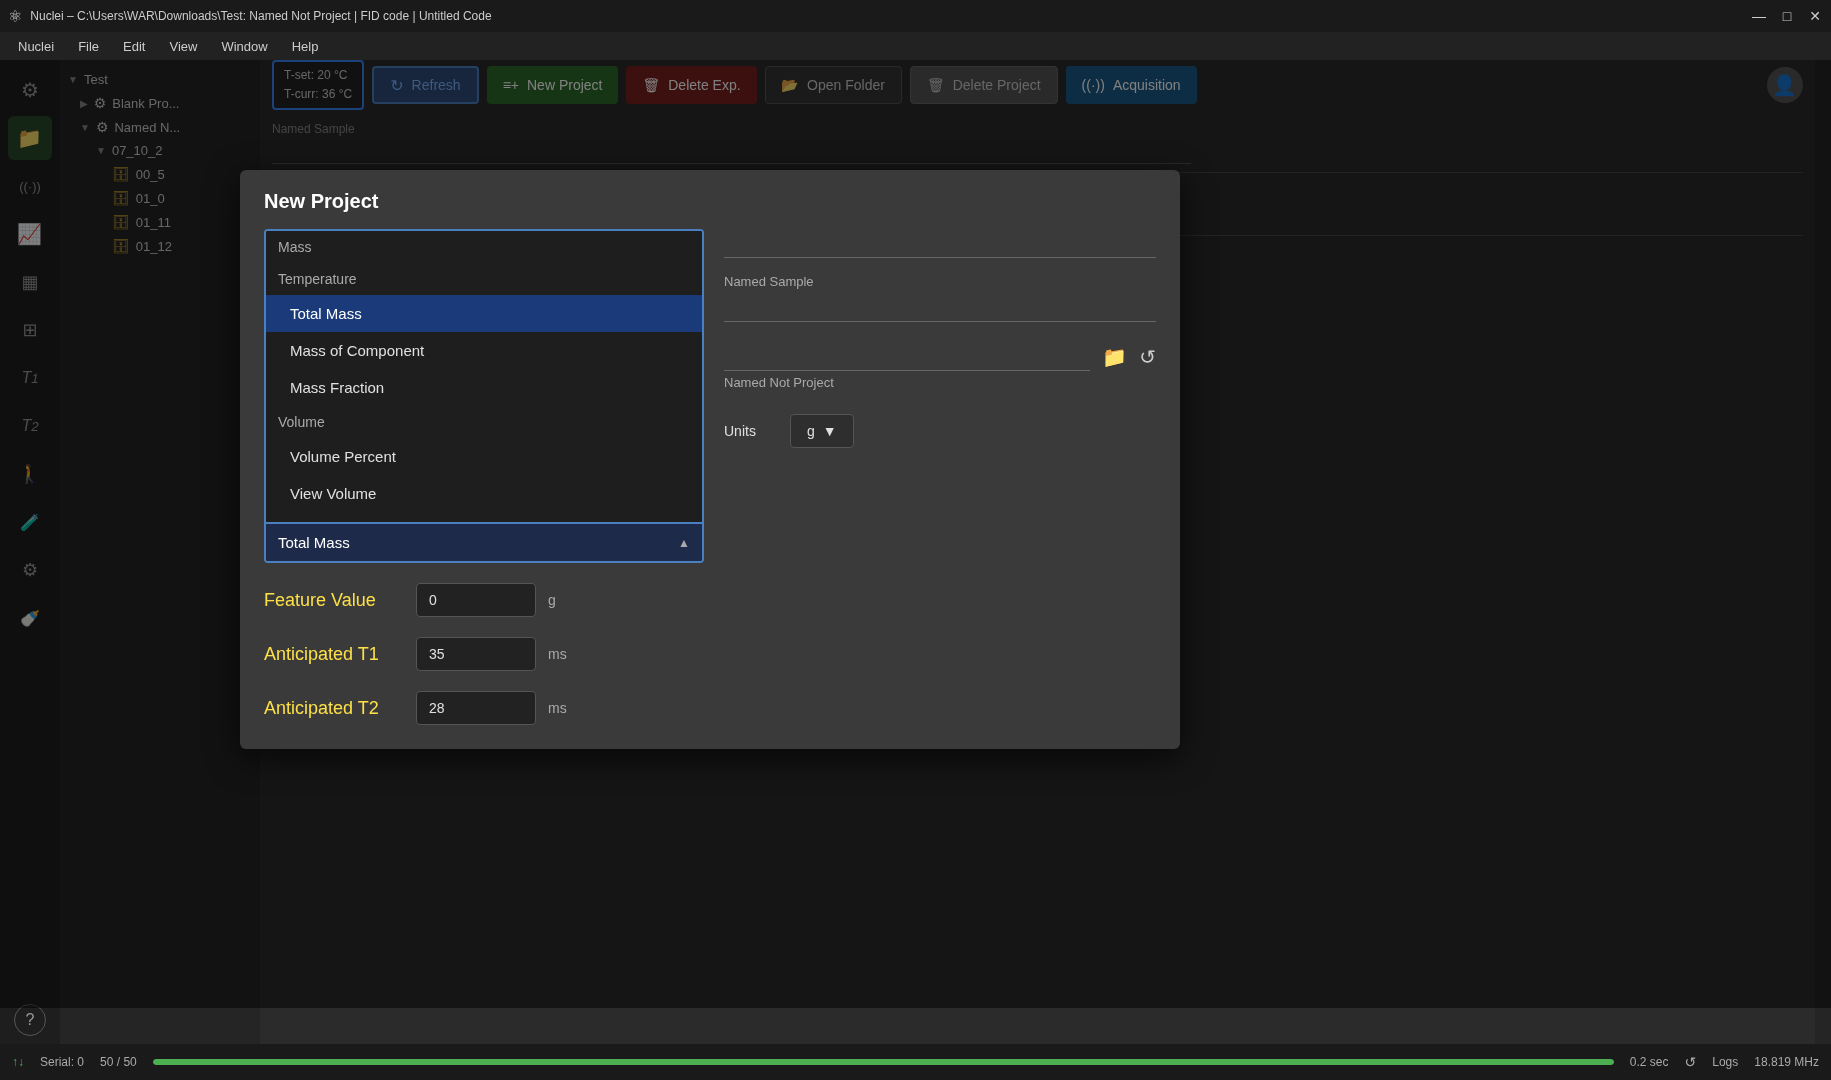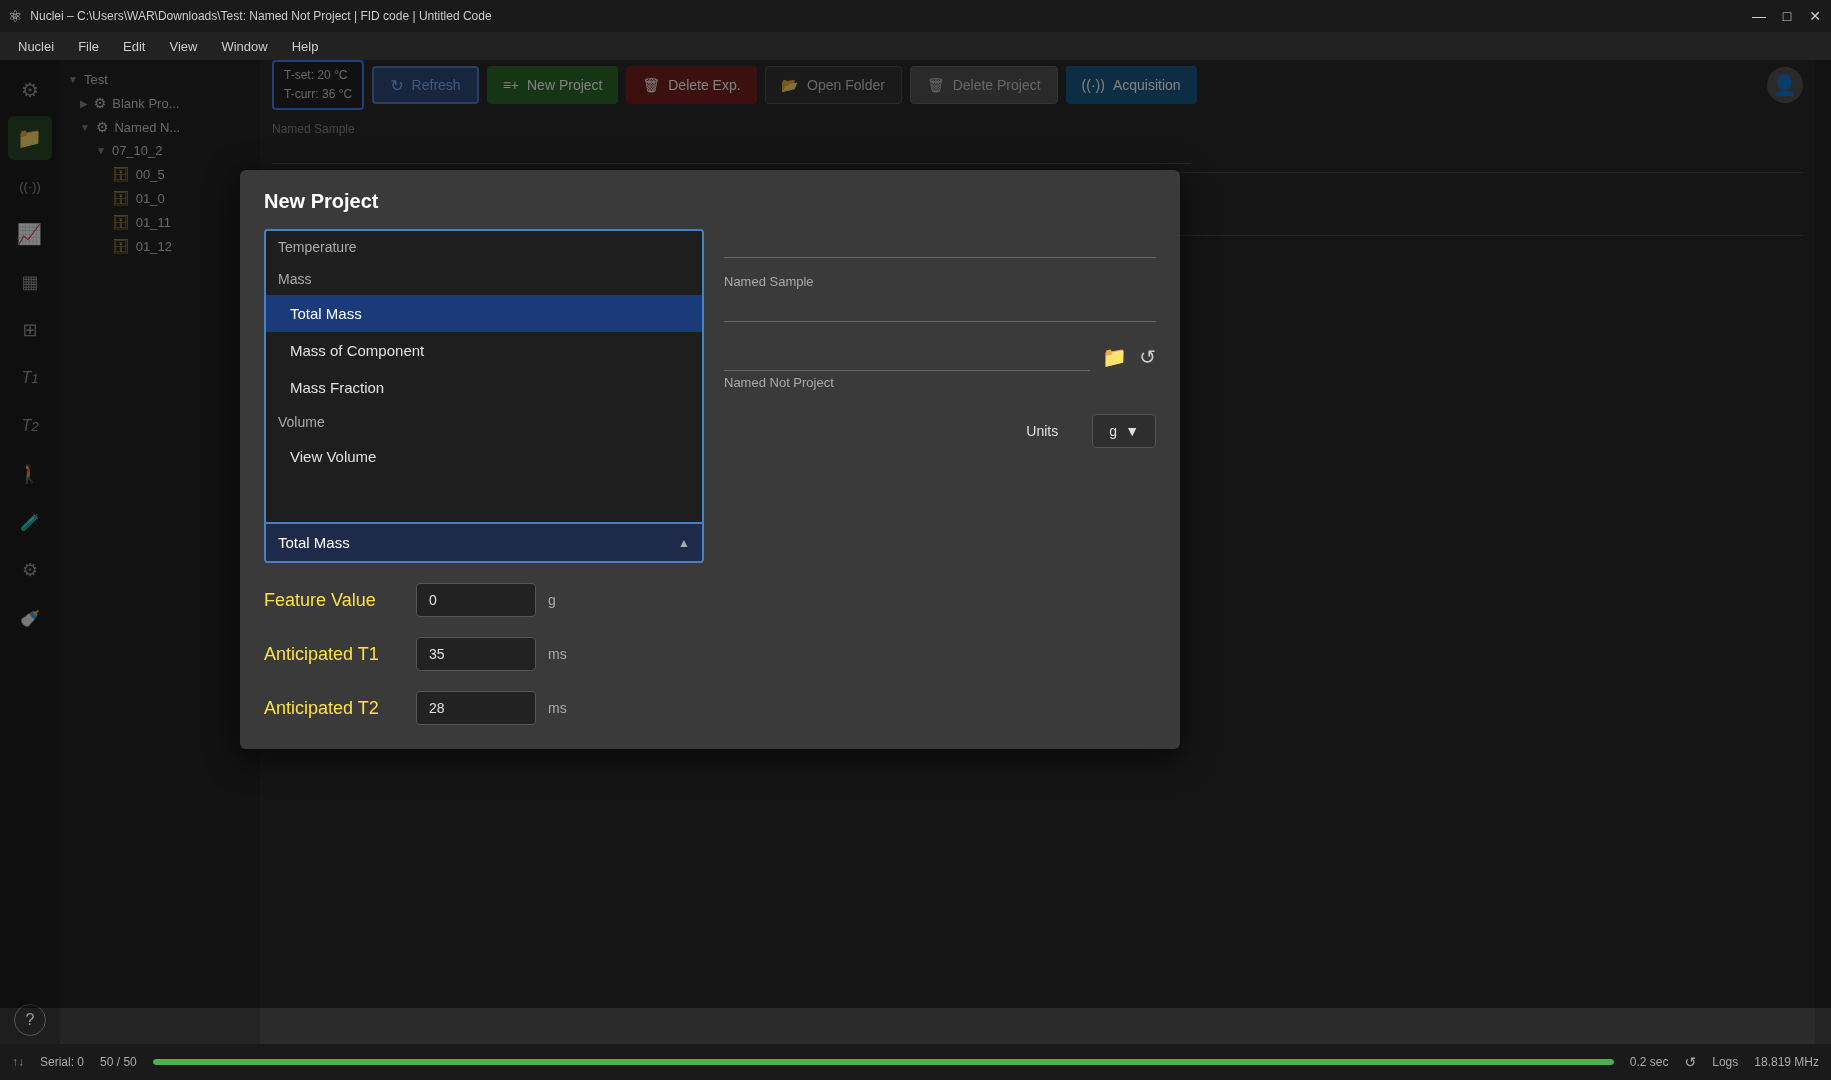--- a/index.html
+++ b/index.html
@@ -629,9 +629,9 @@
         <div id="dropdown-container">
           <div id="dropdown-list">
 
+            <div class="dropdown-group-header">Mass</div>
+
             <div class="dropdown-group-header">Temperature</div>
-
-            <div class="dropdown-group-header">Mass</div>
             <div class="dropdown-item selected">Total Mass</div>
             <div class="dropdown-item">Mass of Component</div>
             <div class="dropdown-item">Mass Fraction</div>

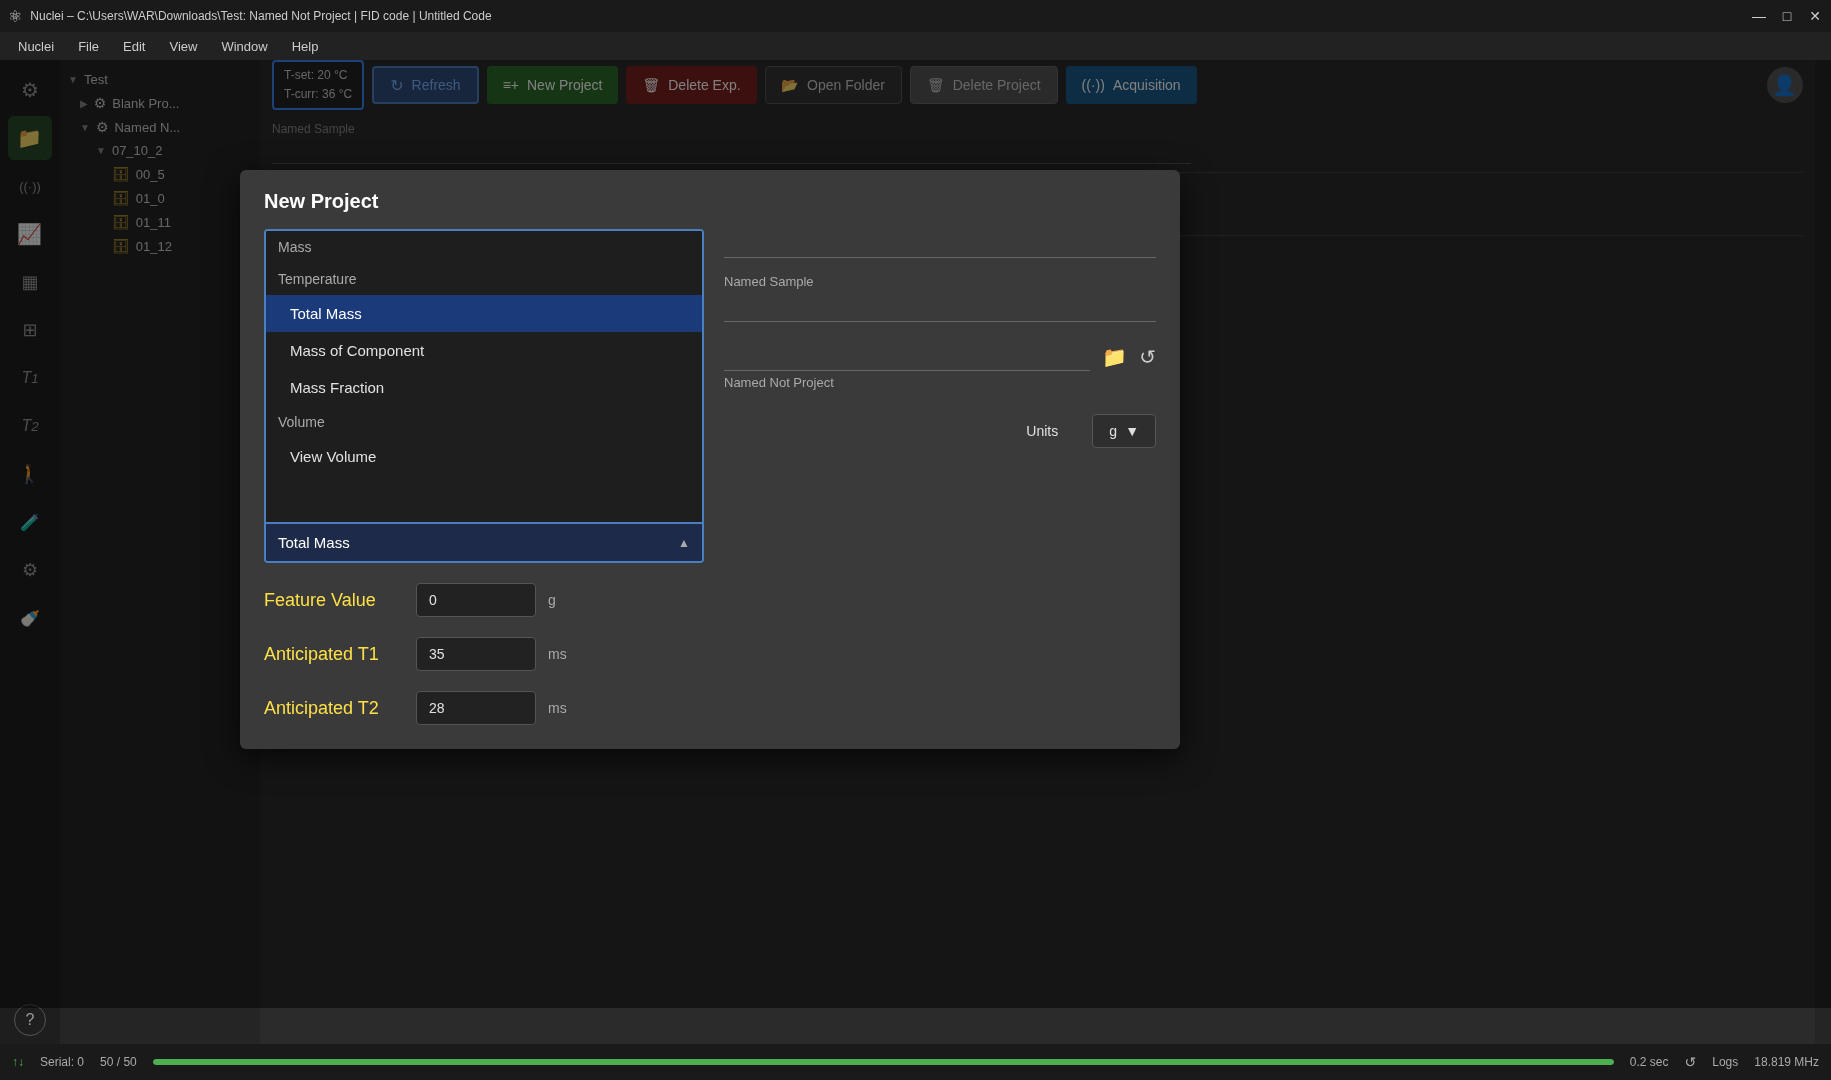--- a/index.html
+++ b/index.html
@@ -682,7 +682,7 @@
           <span class="form-label">Named Not Project</span>
         </div>
 
-        <div style="display:flex;align-items:center;gap:16px;margin-top:8px;justify-content:flex-end;">
+        <div style="display:flex;align-items:center;gap:16px;margin-top:8px;">
           <span class="units-label">Units</span>
           <div class="units-select">
             <span>g</span>

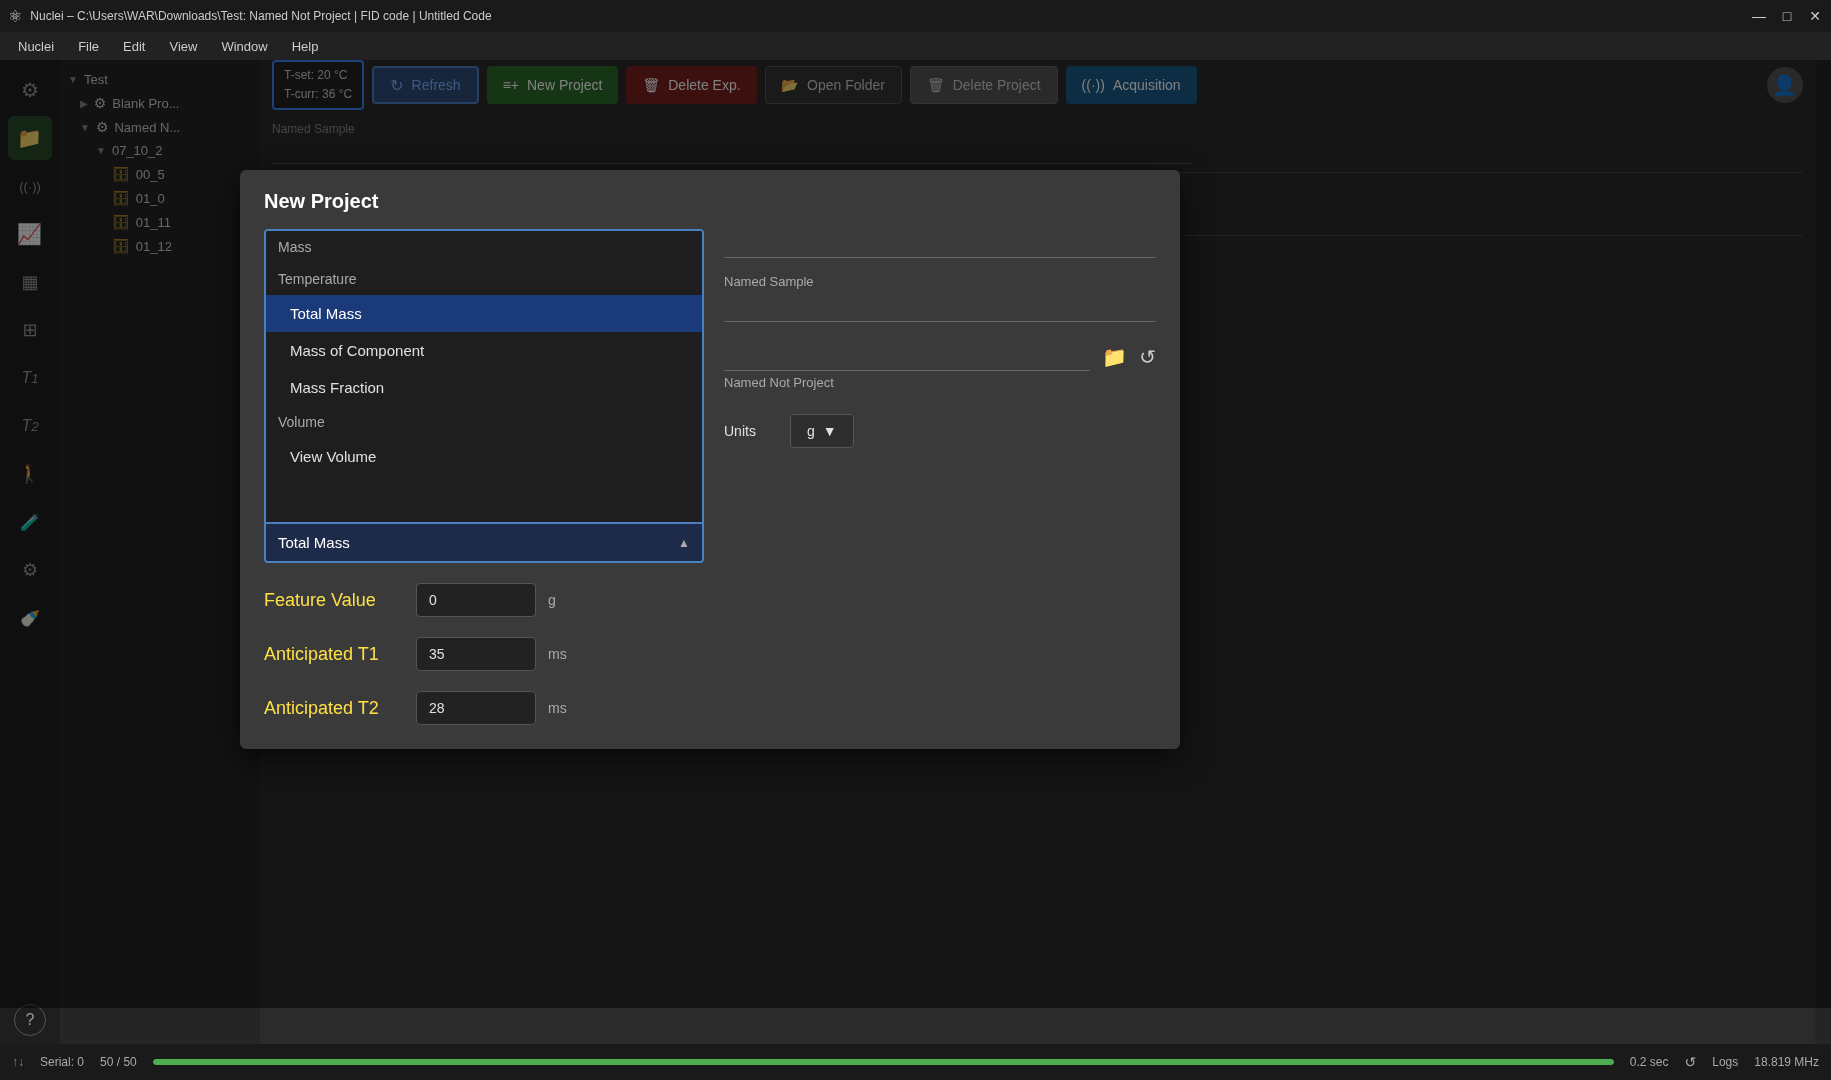--- a/index.html
+++ b/index.html
@@ -637,6 +637,7 @@
             <div class="dropdown-item">Mass Fraction</div>
 
             <div class="dropdown-group-header">Volume</div>
+            <div class="dropdown-item">Volume Percent</div>
             <div class="dropdown-item">View Volume</div>
           </div>
 

